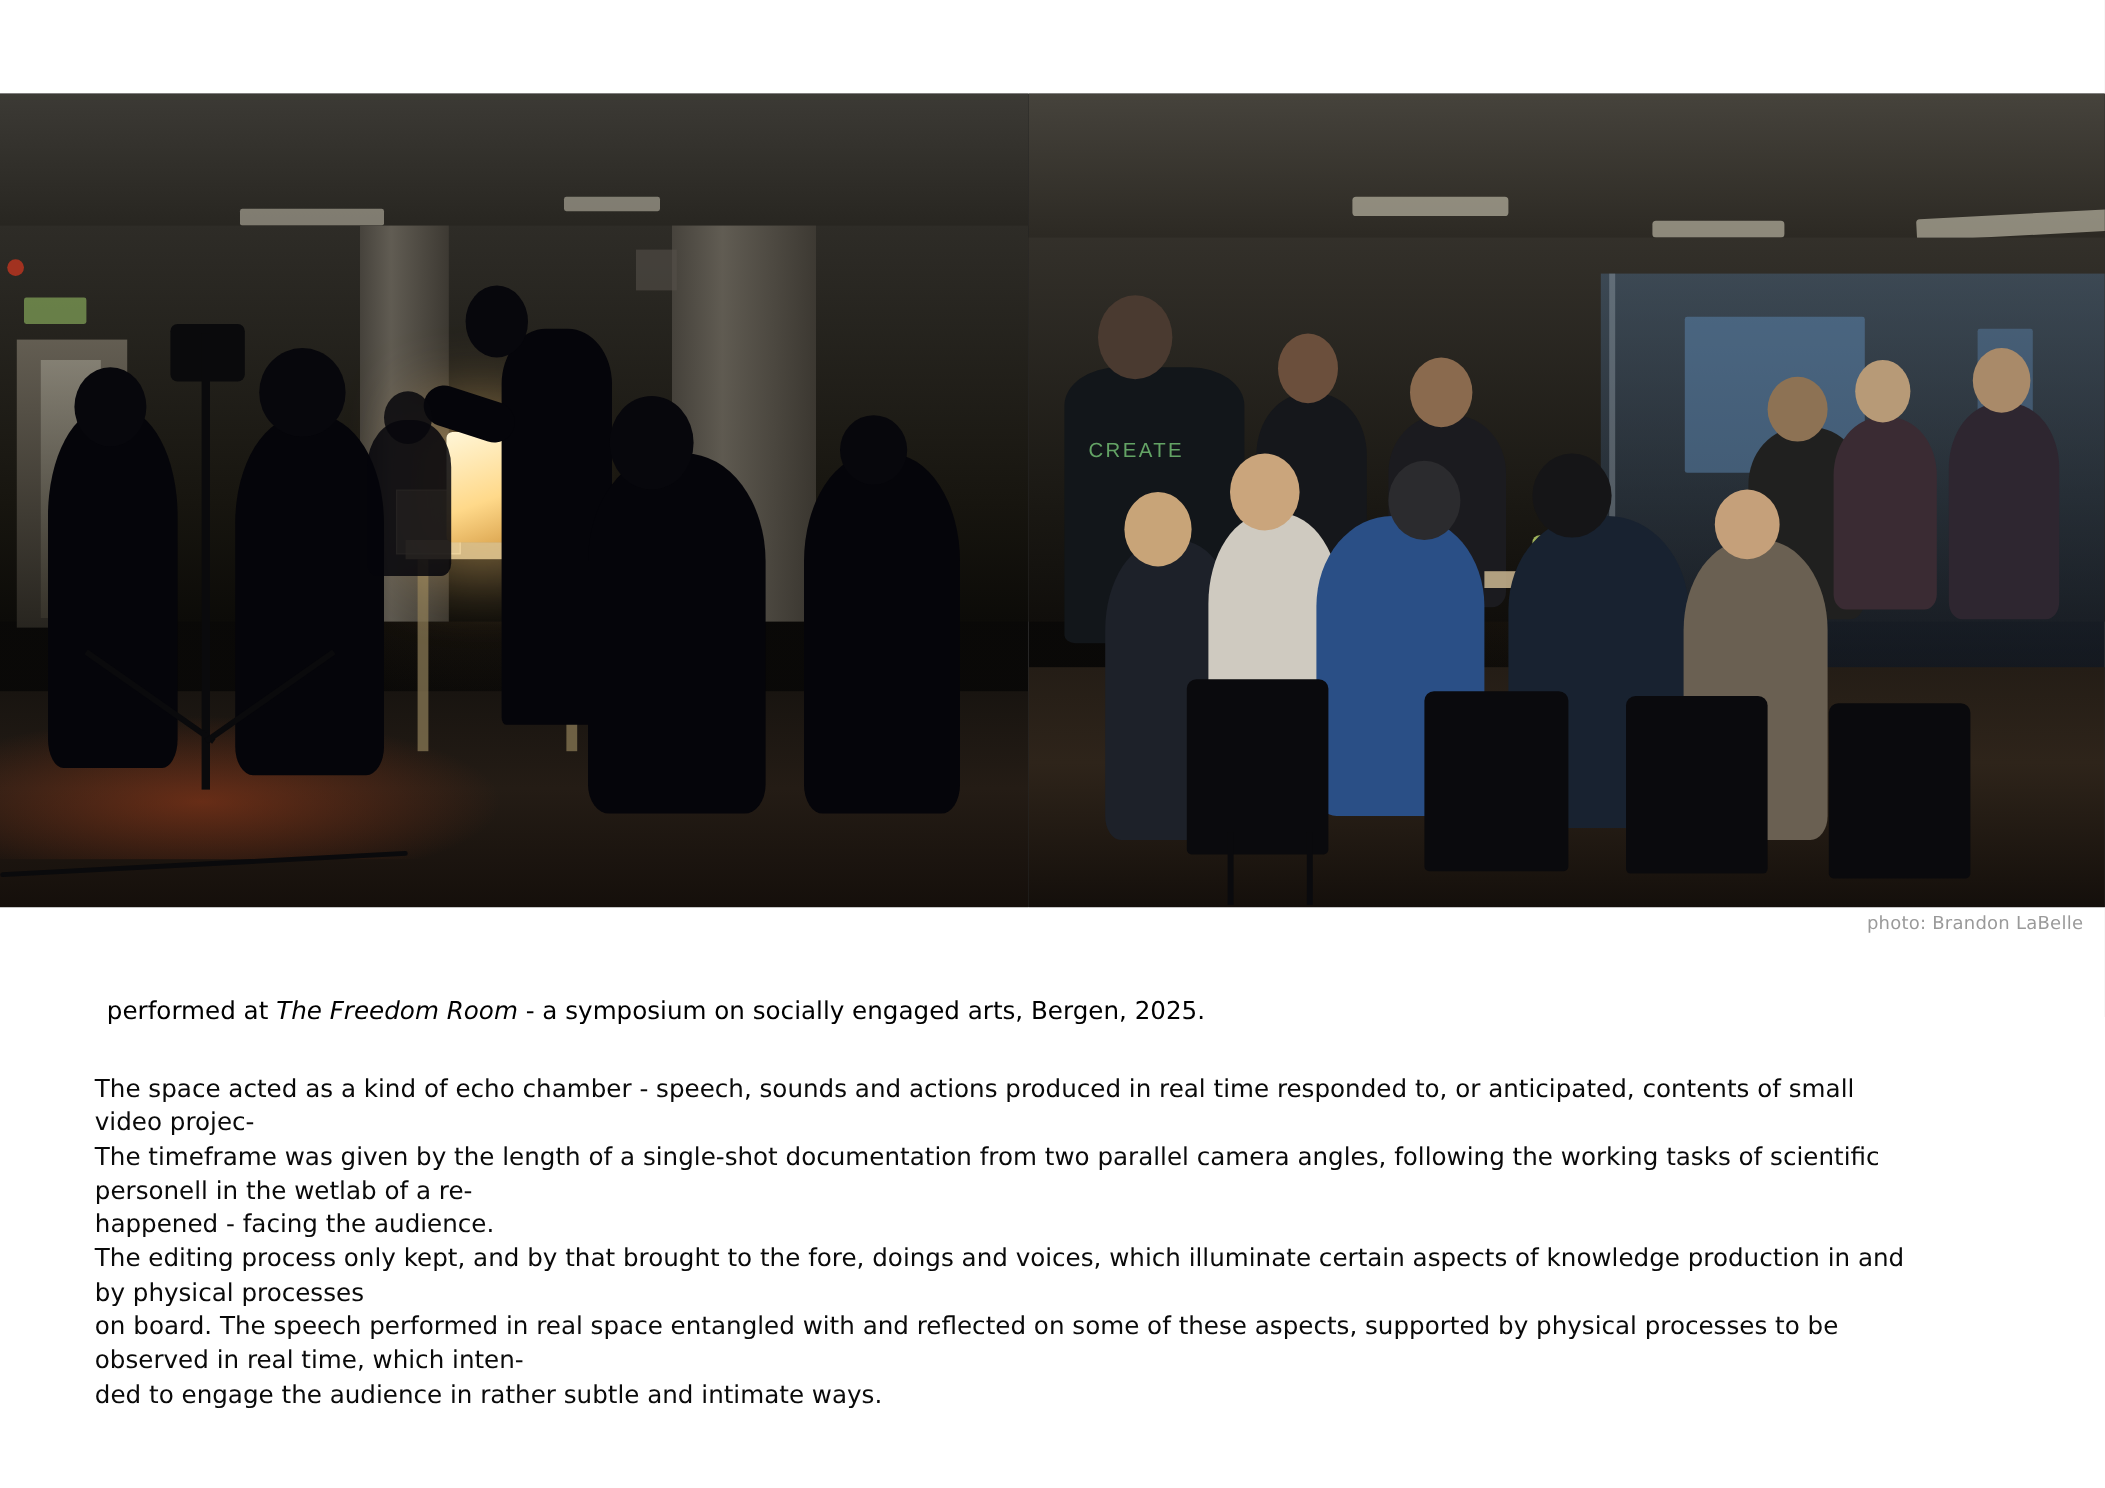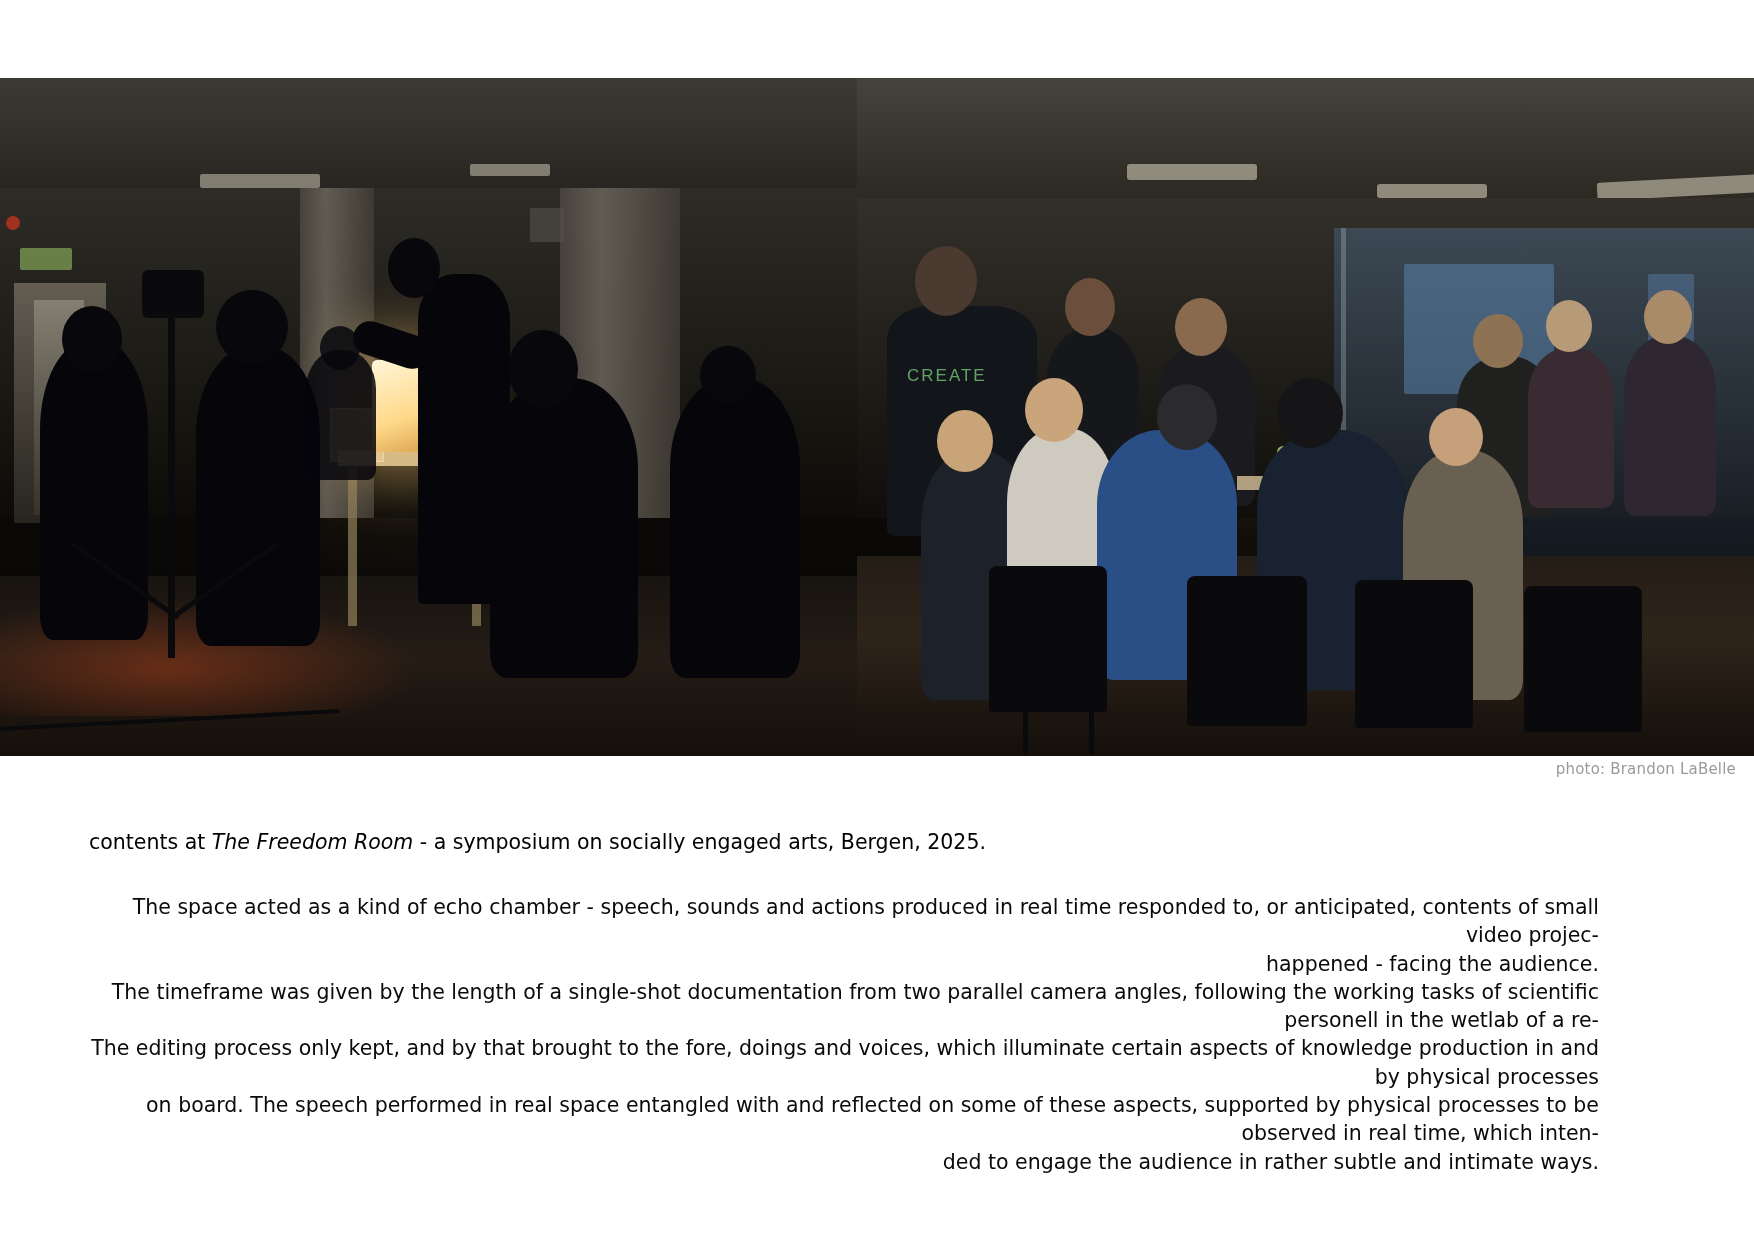--- a/index.html
+++ b/index.html
@@ -344,7 +344,7 @@
   <div class="photo-credit">photo: Brandon LaBelle</div>
 
   <div class="caption-block">
-    <div class="caption-sub"><span>contents at </span><i>The Freedom Room</i><span> - a symposium on socially engaged arts, Bergen, 2025.</span></div>
+    <div class="caption-sub"><span>performed at </span><i>The Freedom Room</i><span> - a symposium on socially engaged arts, Bergen, 2025.</span></div>
   </div>
 
   <div class="body-text">

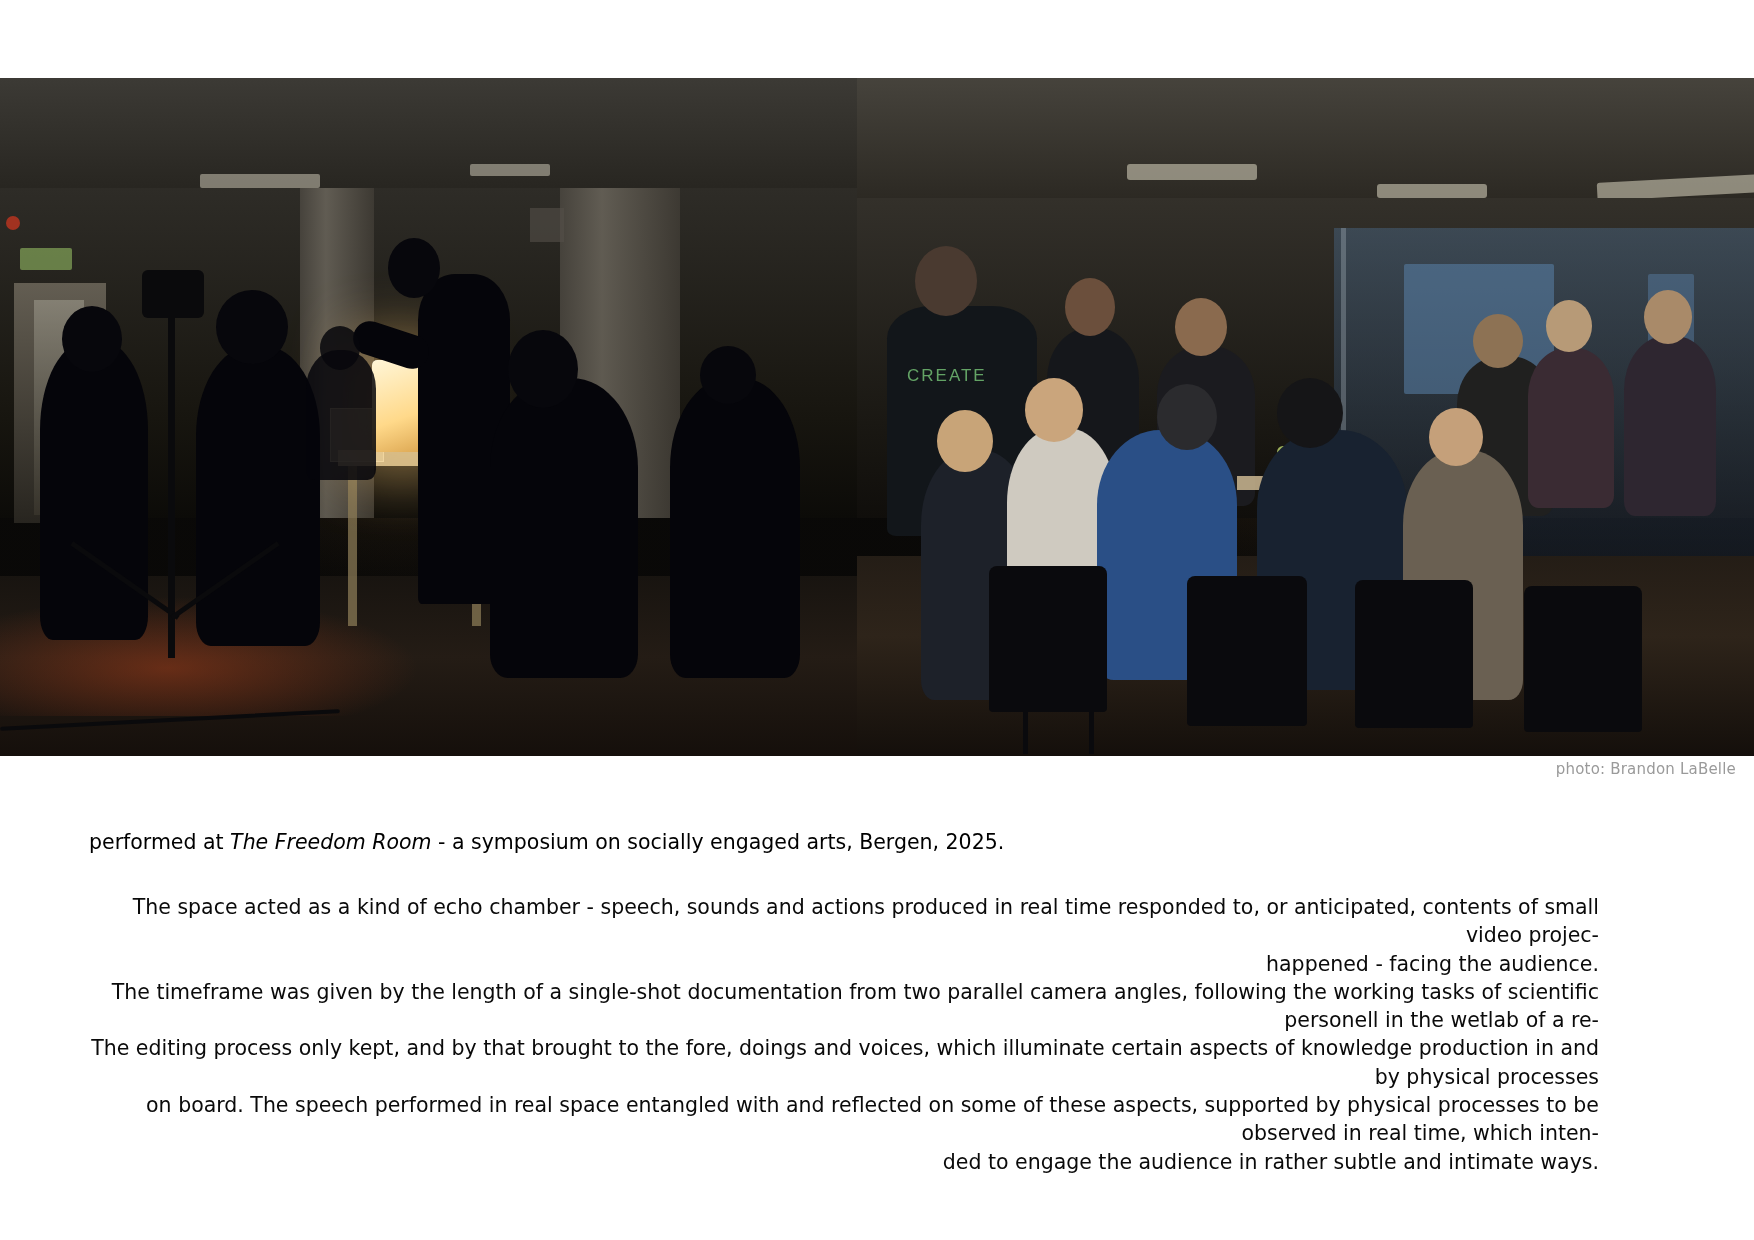--- a/index.html
+++ b/index.html
@@ -223,7 +223,7 @@
     line-height: 1.38;
     color: #0a0a0a;
   }
-  .body-text p { margin: 0; text-align: right; }
+  .body-text p { margin: 0; }
 </style>
 </head>
 <body>

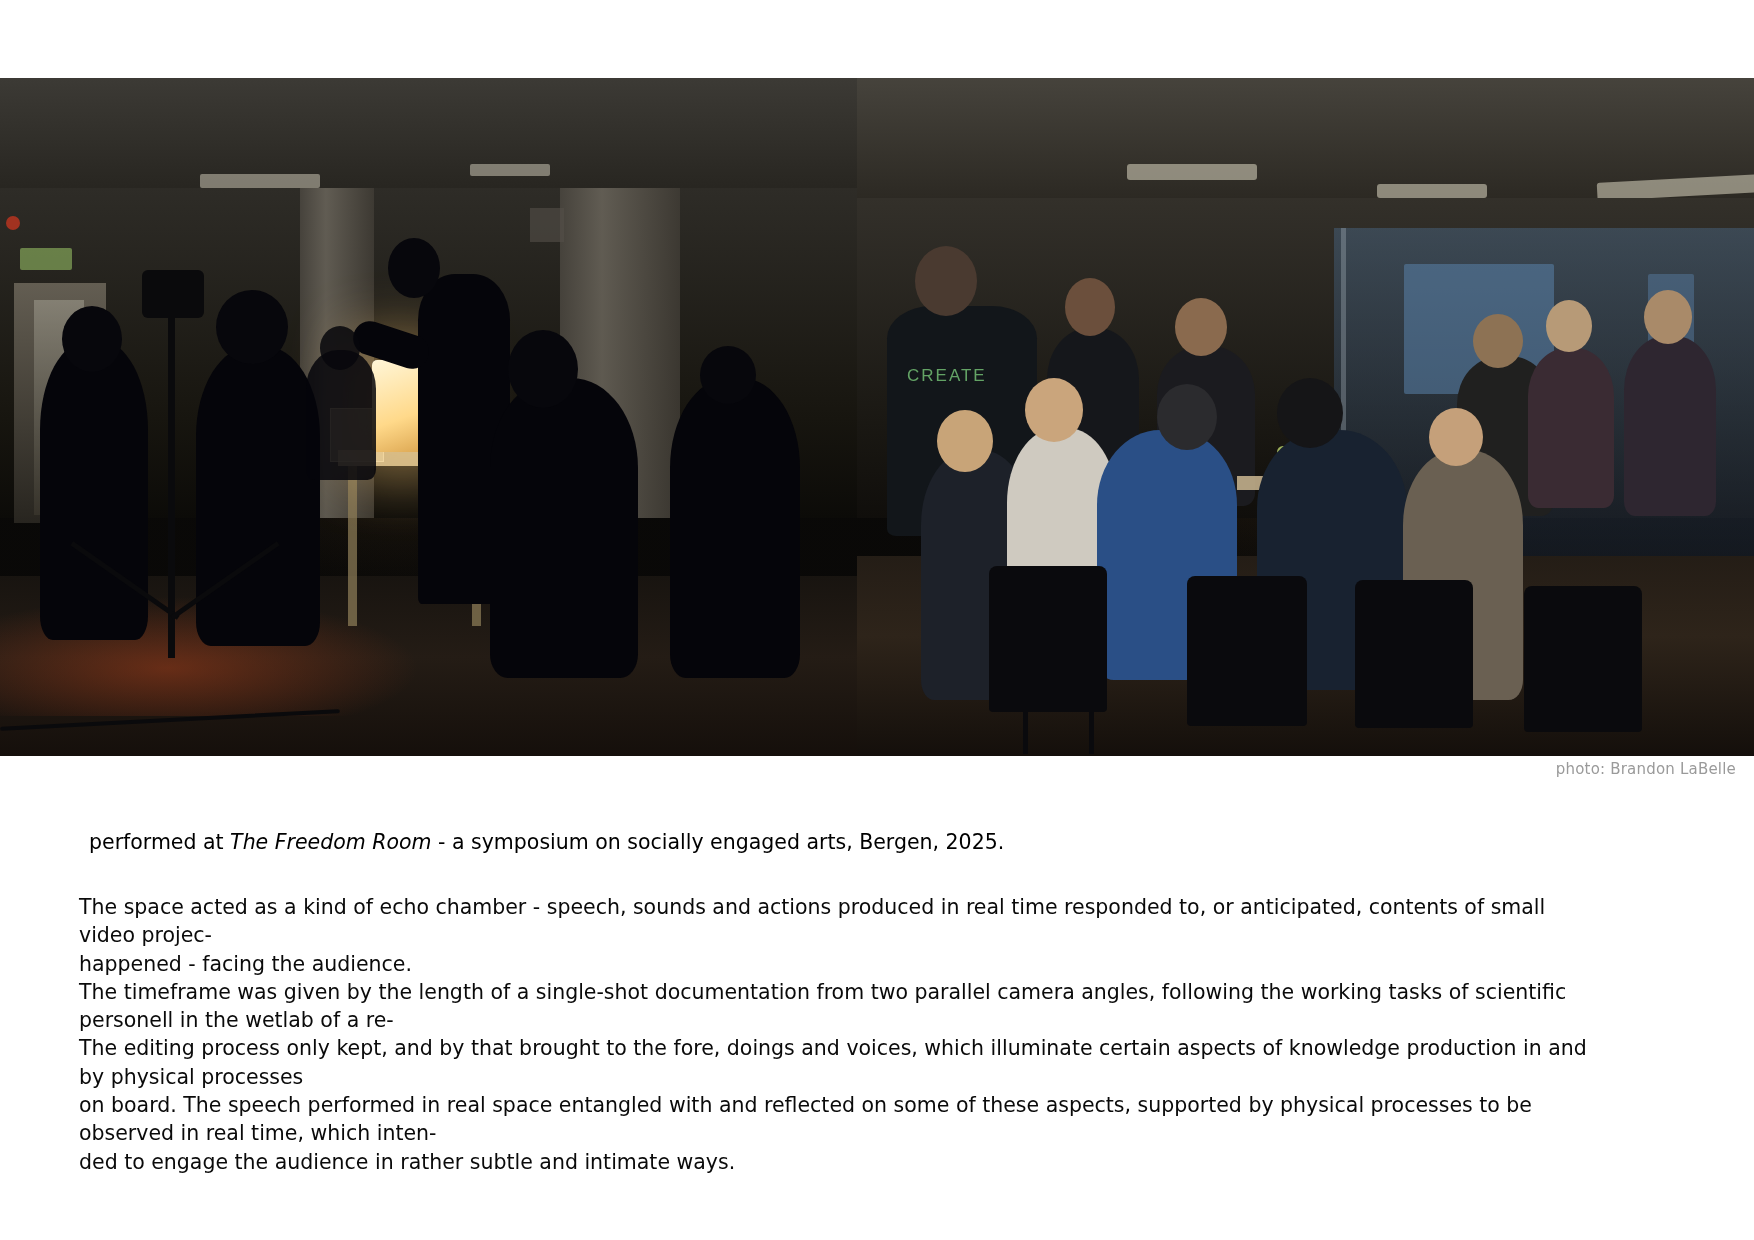--- a/index.html
+++ b/index.html
@@ -349,8 +349,8 @@
 
   <div class="body-text">
     <p>The space acted as a kind of echo chamber - speech, sounds and actions produced in real time responded to, or anticipated, contents of small video projec-</p>
+    <p>The timeframe was given by the length of a single-shot documentation from two parallel camera angles, following the working tasks of scientific personell in the wetlab of a re-</p>
     <p>happened - facing the audience.</p>
-    <p>The timeframe was given by the length of a single-shot documentation from two parallel camera angles, following the working tasks of scientific personell in the wetlab of a re-</p>
     <p>The editing process only kept, and by that brought to the fore, doings and voices, which illuminate certain aspects of knowledge production in and by physical processes</p>
     <p>on board. The speech performed in real space entangled with and reflected on some of these aspects, supported by physical processes to be observed in real time, which inten-</p>
     <p>ded to engage the audience in rather subtle and intimate ways.</p>

